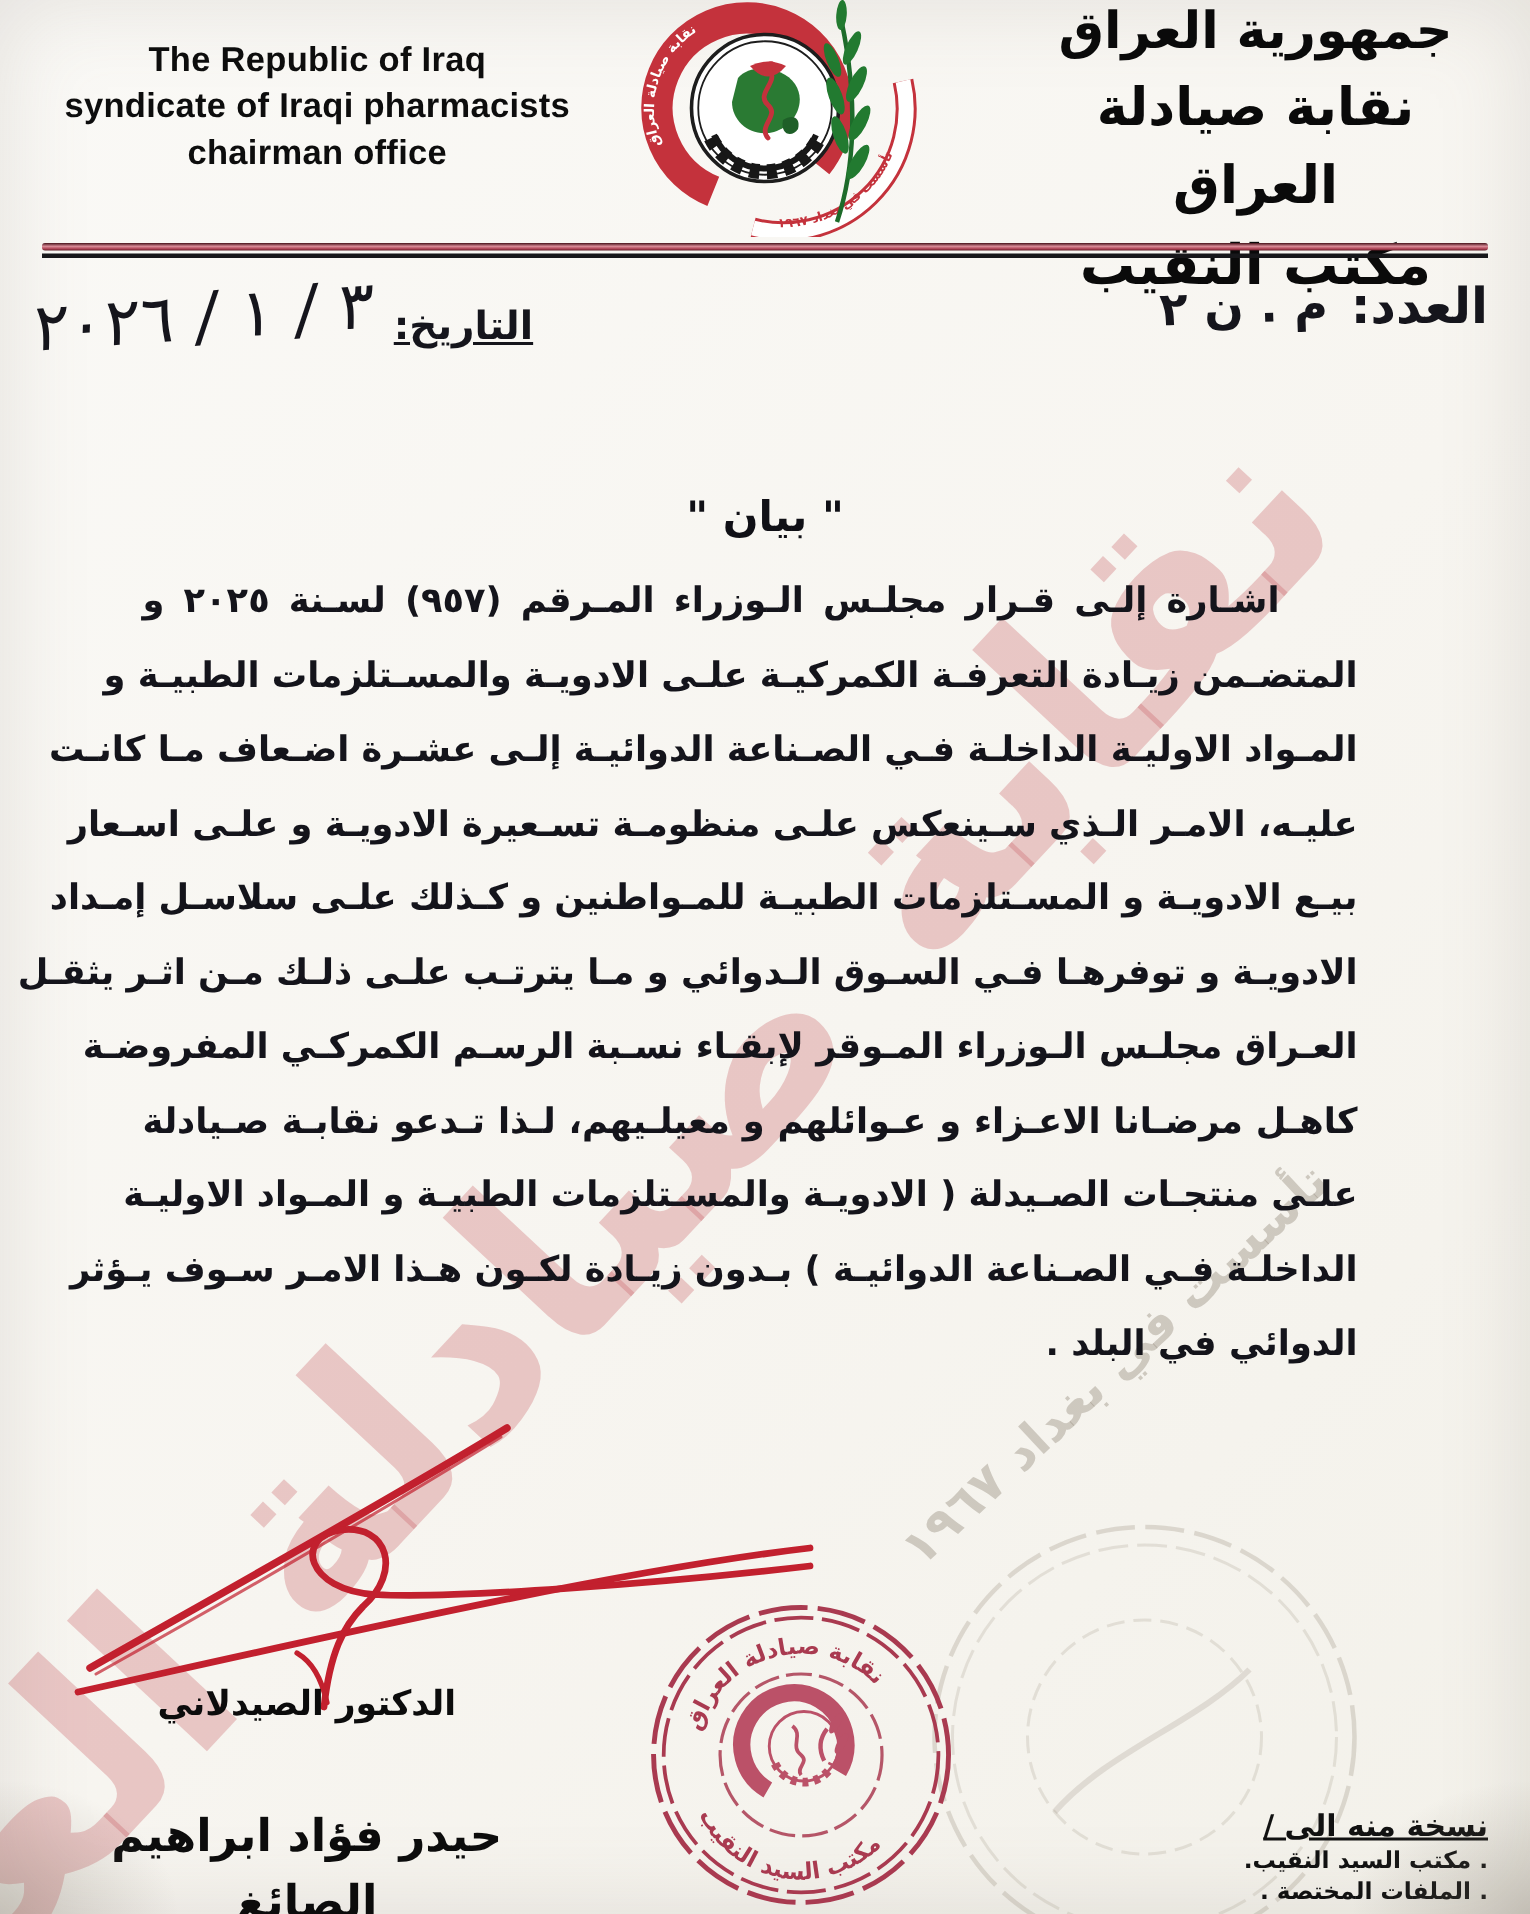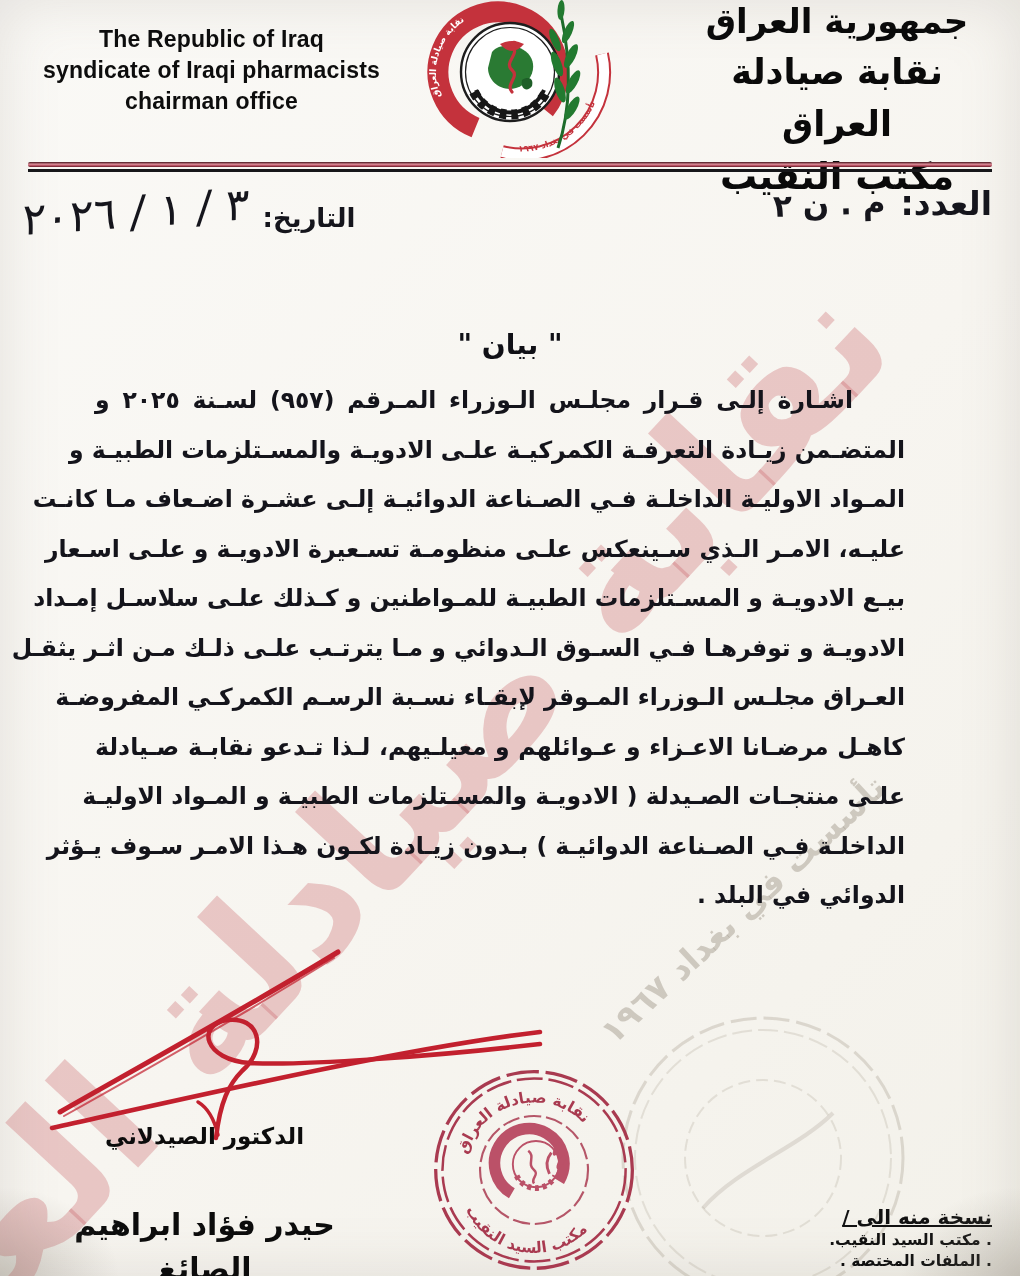--- a/index.html
+++ b/index.html
@@ -33,7 +33,7 @@
   .meta-number .lbl{font-size:33px;font-weight:bold;}
   .meta-number .hw{font-size:31px;font-weight:bold;display:inline-block;transform:rotate(-2deg);margin-right:10px;letter-spacing:4px;}
   .meta-date{position:absolute;left:22px;top:186px;direction:rtl;white-space:nowrap;}
-  .meta-date .lbl{font-size:26px;font-weight:bold;}
+  .meta-date .lbl{font-size:26px;font-weight:bold;text-decoration:underline;}
   .meta-date .hw{font-size:44px;font-weight:normal;display:inline-block;transform:rotate(-4deg) skewX(-6deg);margin-right:8px;letter-spacing:2px;}
   
   .title{

